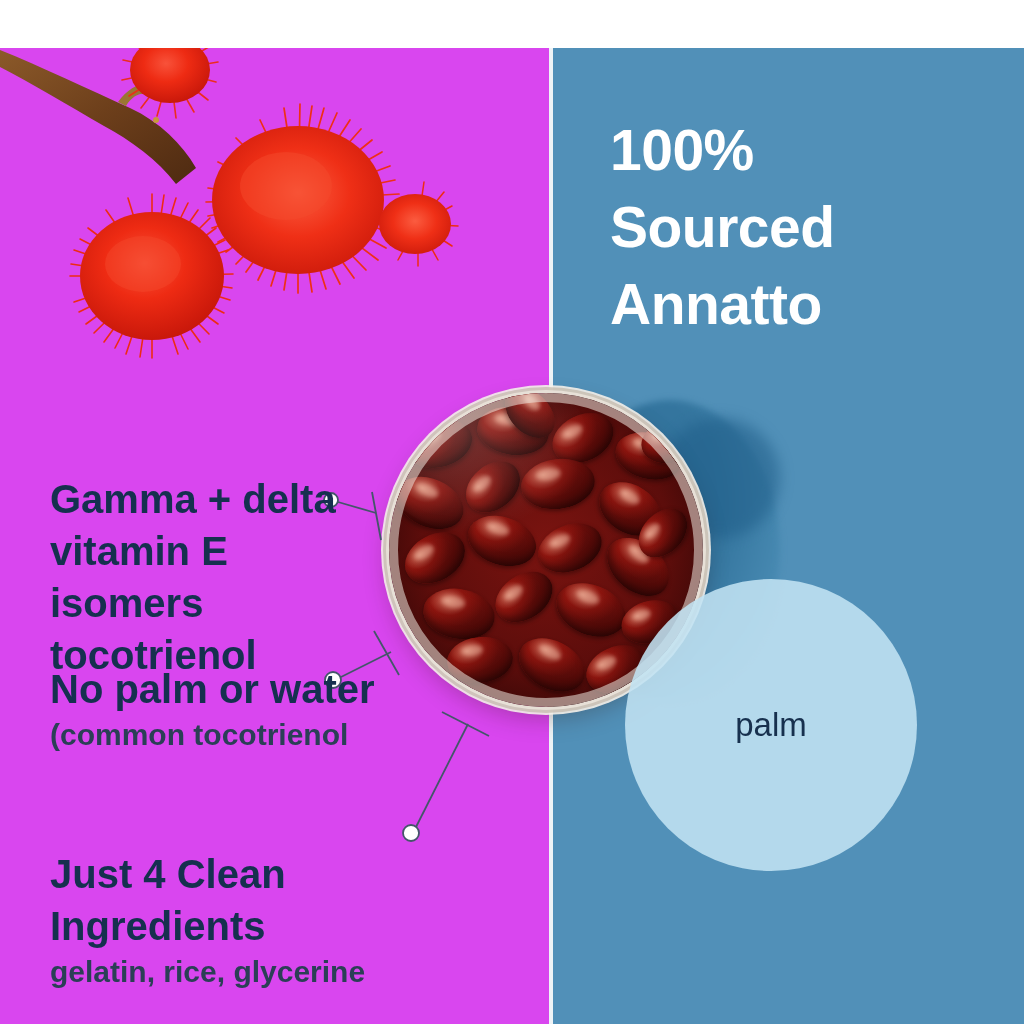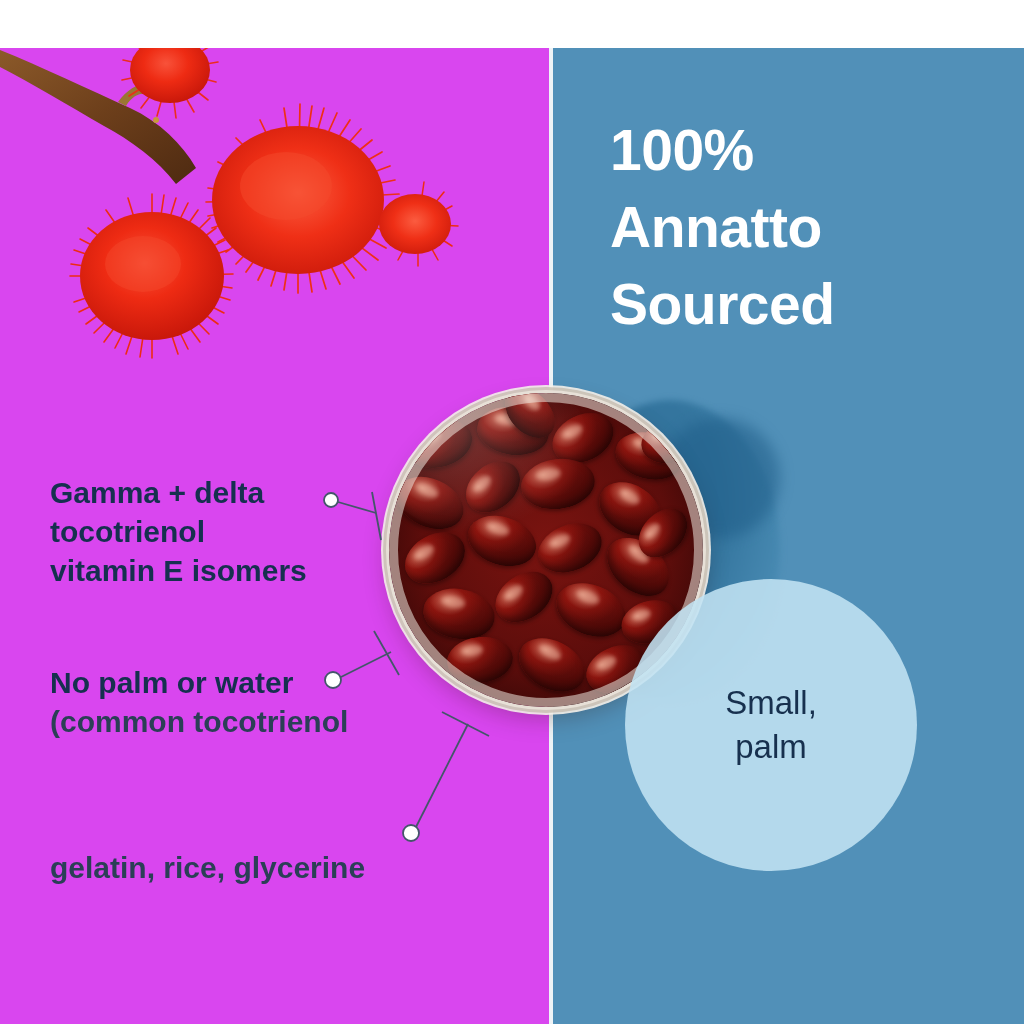--- a/index.html
+++ b/index.html
@@ -182,8 +182,8 @@
 
   <div class="headline">
     <div>100%</div>
+    <div>Sourced</div>
     <div>Annatto</div>
-    <div>Sourced</div>
   </div>
 
   <div class="bowl-shadow"></div>

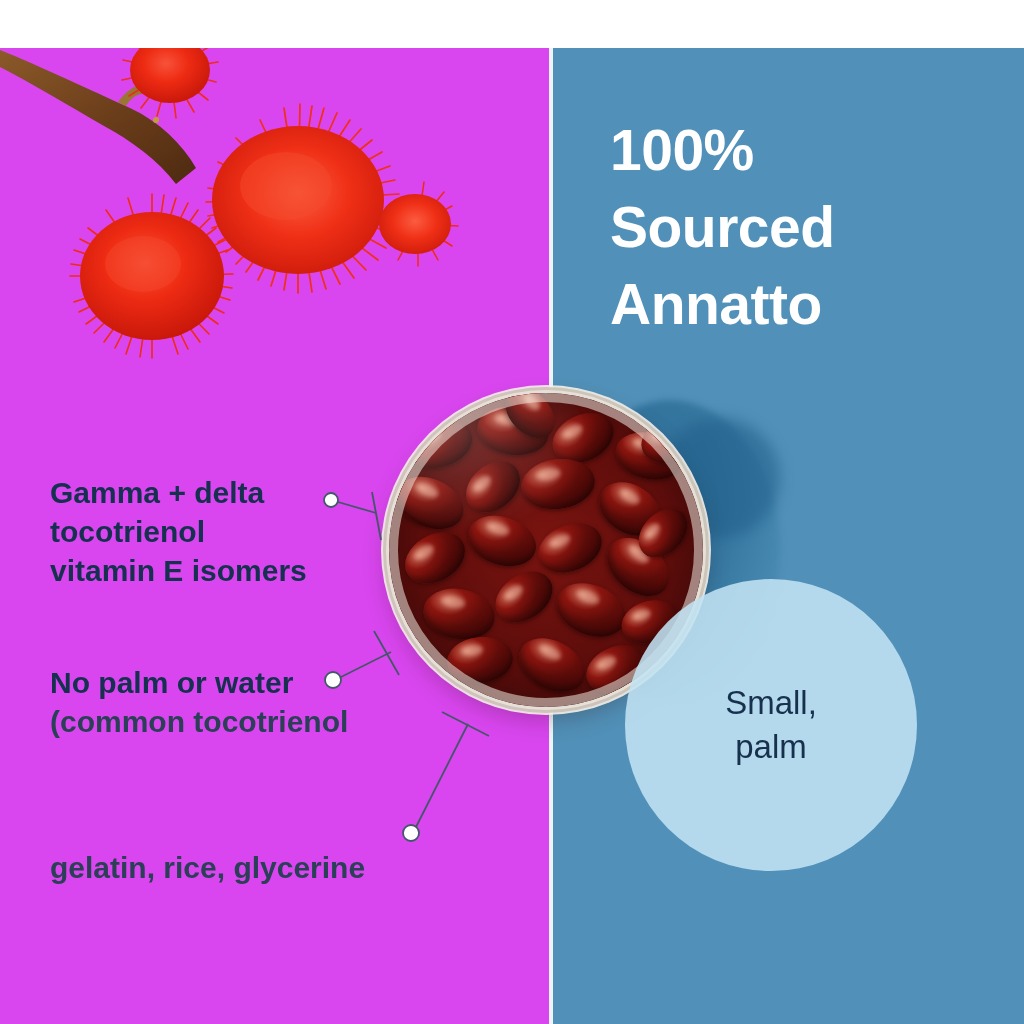--- a/index.html
+++ b/index.html
@@ -157,7 +157,7 @@
   .c-strong {
     color: #16304f;
     font-weight: bold;
-    font-size: 30px;
+    font-size: 40px;
     line-height: 1.30;
   }
   .c-regular {

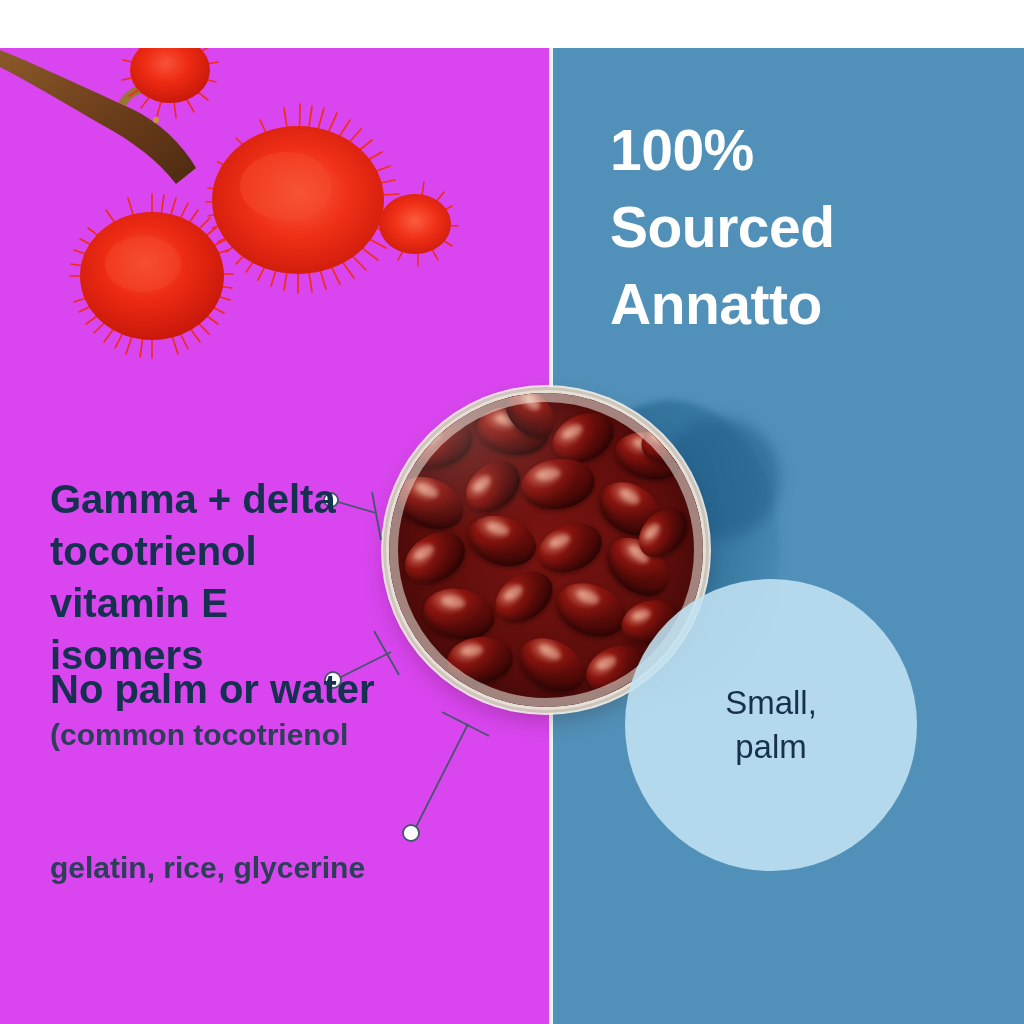--- a/index.html
+++ b/index.html
@@ -406,8 +406,8 @@
 
   <div class="callout" id="callout-1">
     <div class="c-strong">Gamma + delta</div>
+    <div class="c-strong">vitamin E isomers</div>
     <div class="c-strong">tocotrienol</div>
-    <div class="c-strong">vitamin E isomers</div>
   </div>
 
   <div class="callout" id="callout-2">

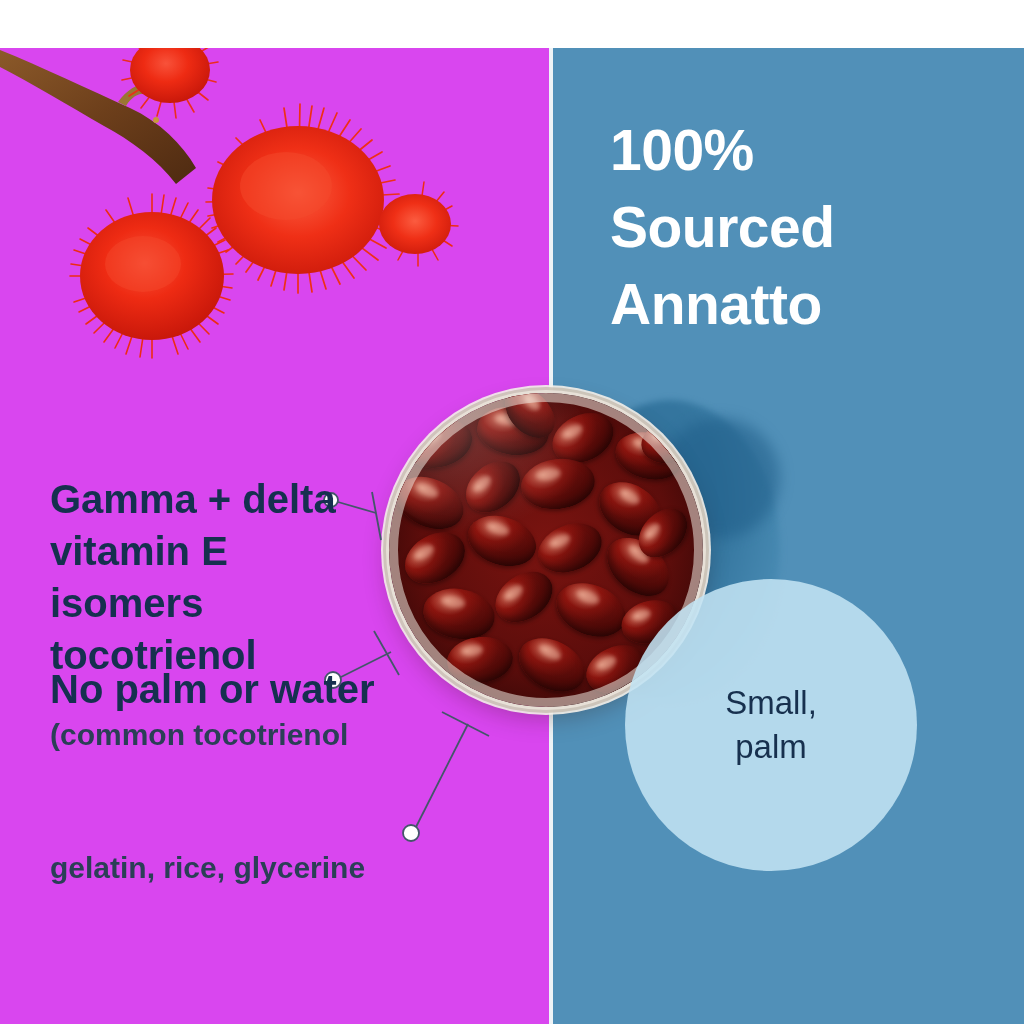--- a/index.html
+++ b/index.html
@@ -379,7 +379,6 @@
 
   <div class="gel-circle">
     <div class="gel-circle-text">
-      <div>Small,</div>
       <div>palm</div>
     </div>
   </div>

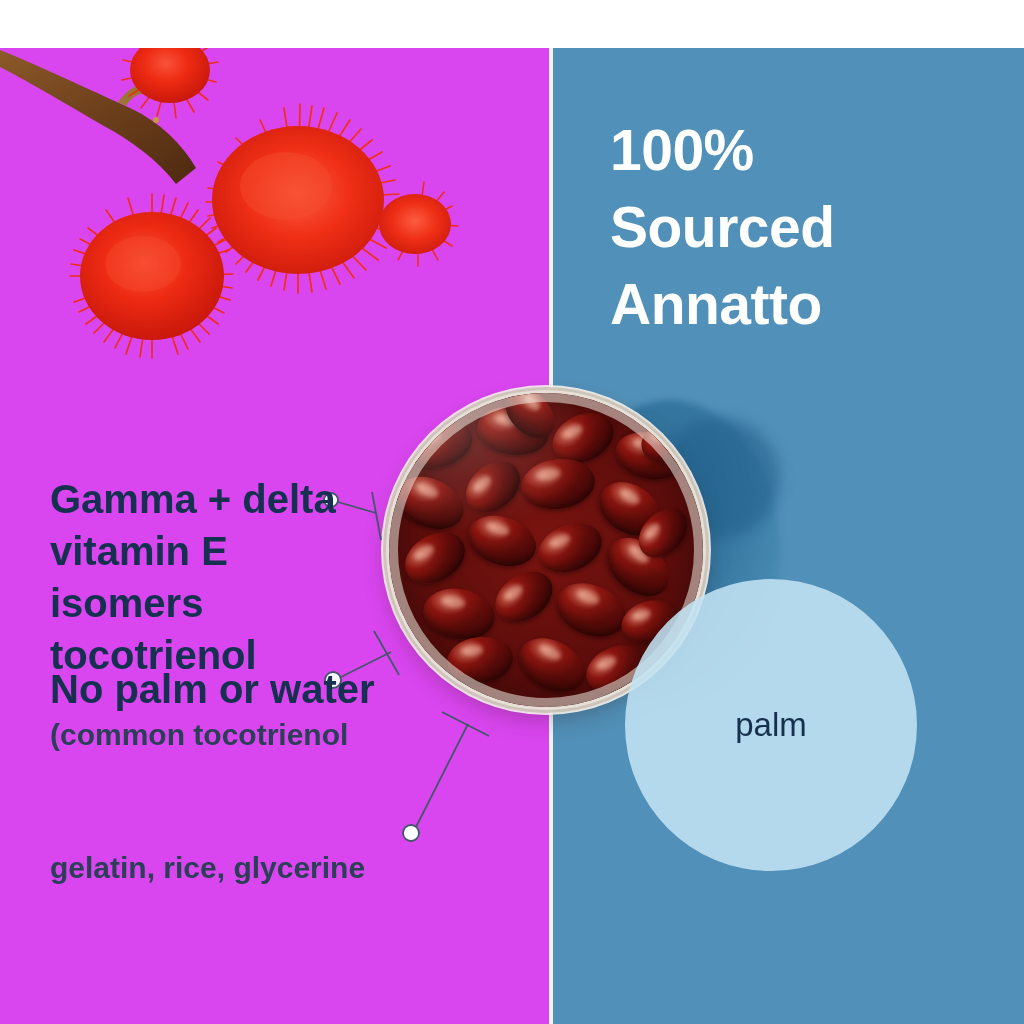--- a/index.html
+++ b/index.html
@@ -415,6 +415,7 @@
   </div>
 
   <div class="callout" id="callout-3">
+    <div class="c-strong">Just 4 Clean Ingredients</div>
     <div class="c-regular">gelatin, rice, glycerine</div>
   </div>
 

